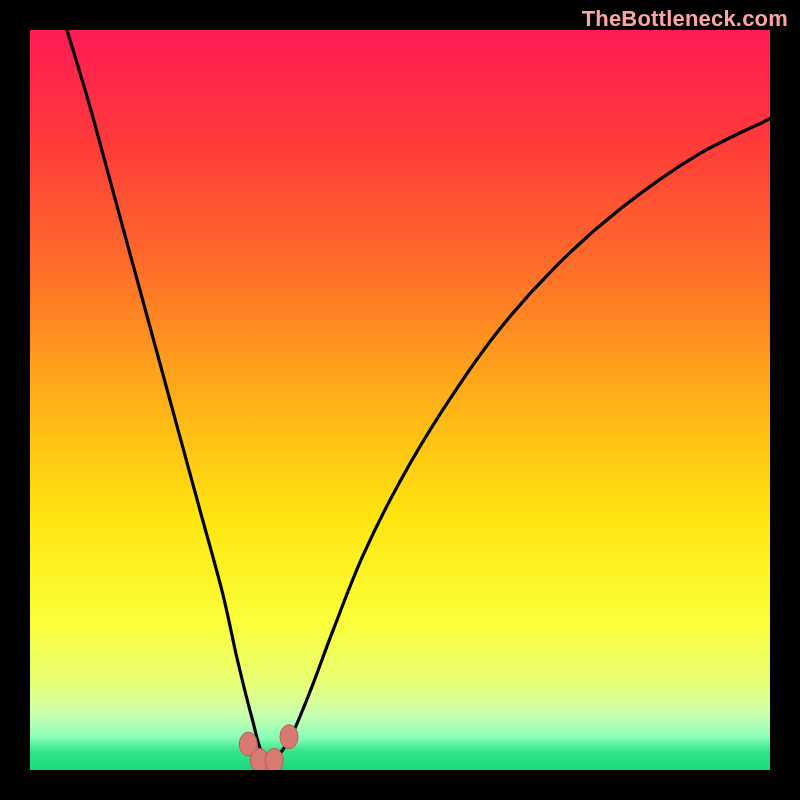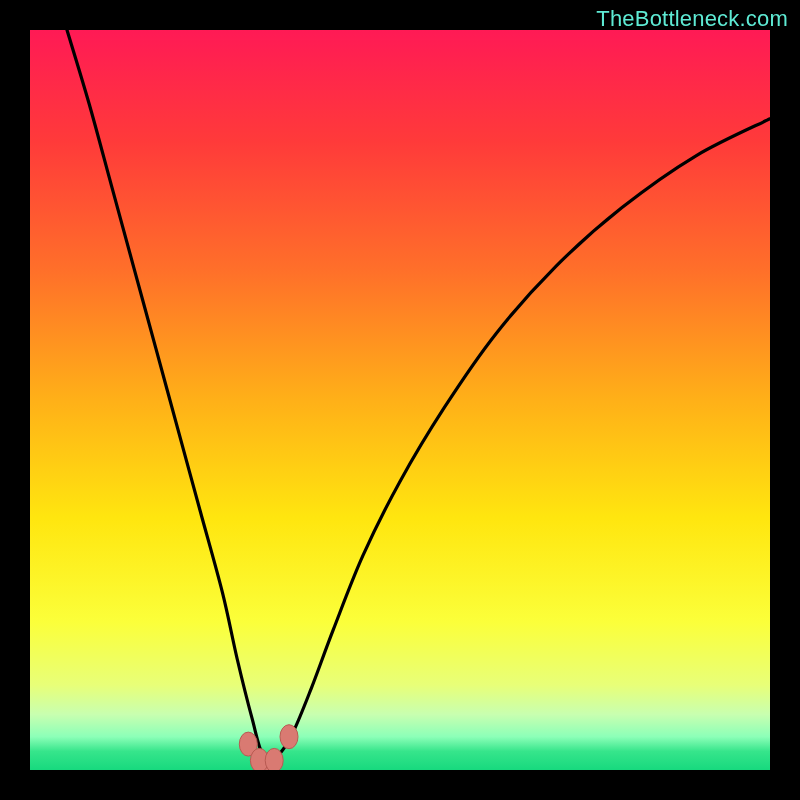--- a/index.html
+++ b/index.html
@@ -28,9 +28,9 @@
     position: absolute;
     top: 6px;
     right: 12px;
-    color: #5eead4;
+    color: #fca5a5;
     font-size: 22px;
-    font-weight: 400;
+    font-weight: 700;
     letter-spacing: 0.2px;
     user-select: none;
   }

